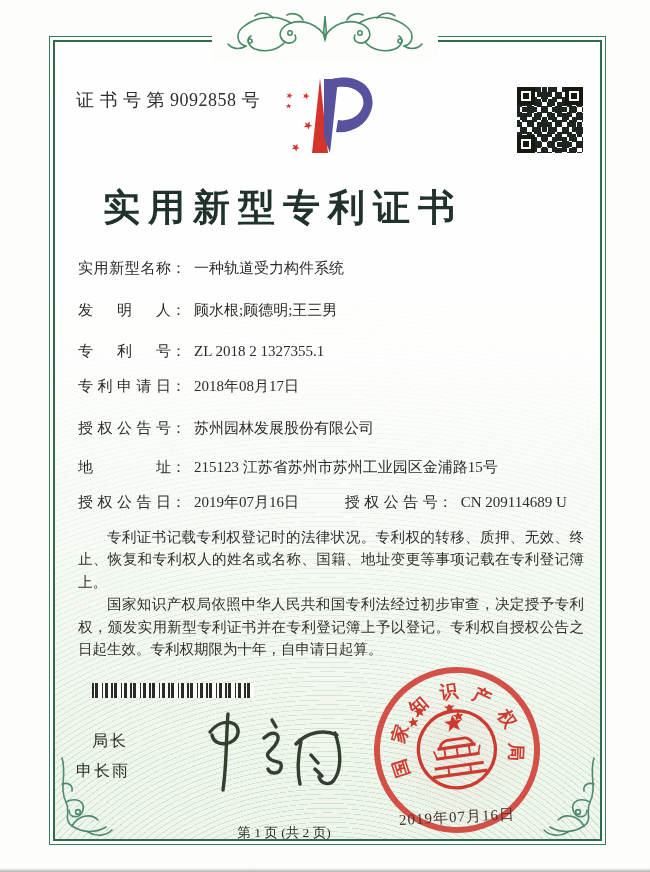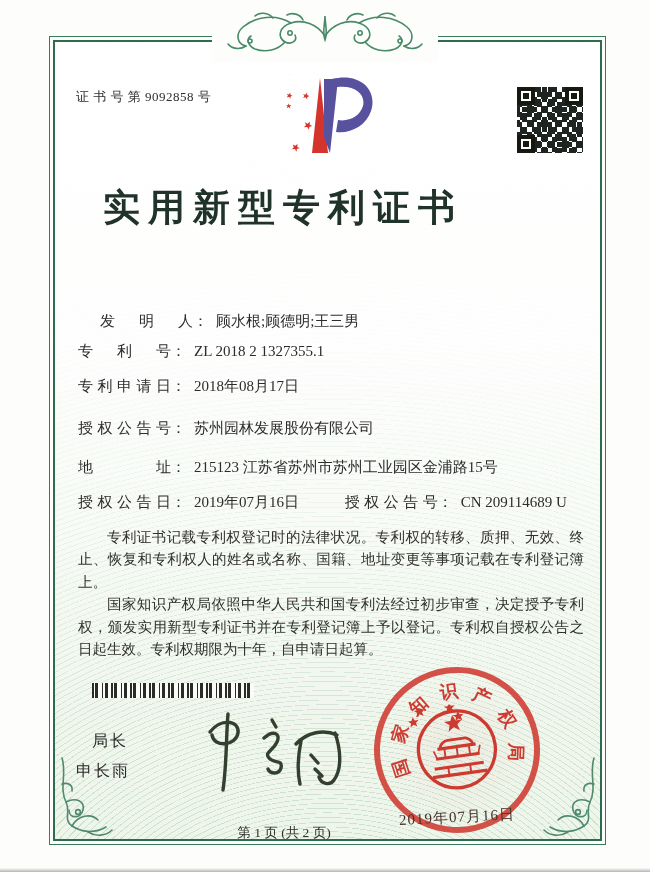--- a/index.html
+++ b/index.html
@@ -43,7 +43,7 @@
   
   .cert-no{
     position:absolute;left:76px;top:88px;
-    font-size:13px;color:#2e2e2c;letter-spacing:.5px;
+    font-size:18px;color:#2e2e2c;letter-spacing:.5px;
   }
   .logo{position:absolute;left:266px;top:74px;width:112px;height:86px;}
   .qr{

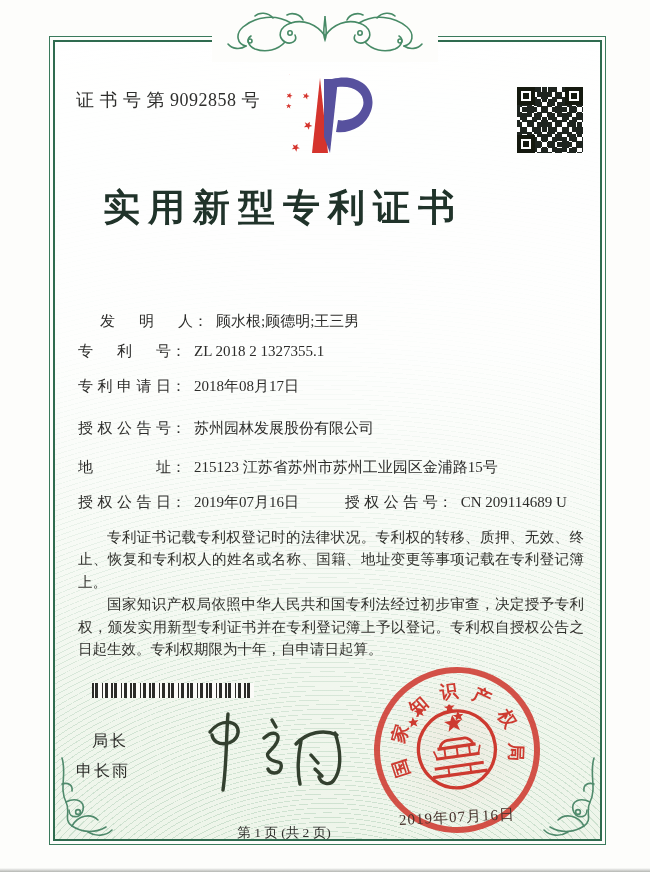--- a/index.html
+++ b/index.html
@@ -194,6 +194,9 @@
 
   <div class="title">实用新型专利证书</div>
 
+  <div class="row r1">
+    <span class="lab">实用新型名称</span><span class="colon">：</span><span class="val">一种轨道受力构件系统</span>
+  </div>
   <div class="row r2">
     <span class="lab">发明人</span><span class="colon">：</span><span class="val">顾水根;顾德明;王三男</span>
   </div>

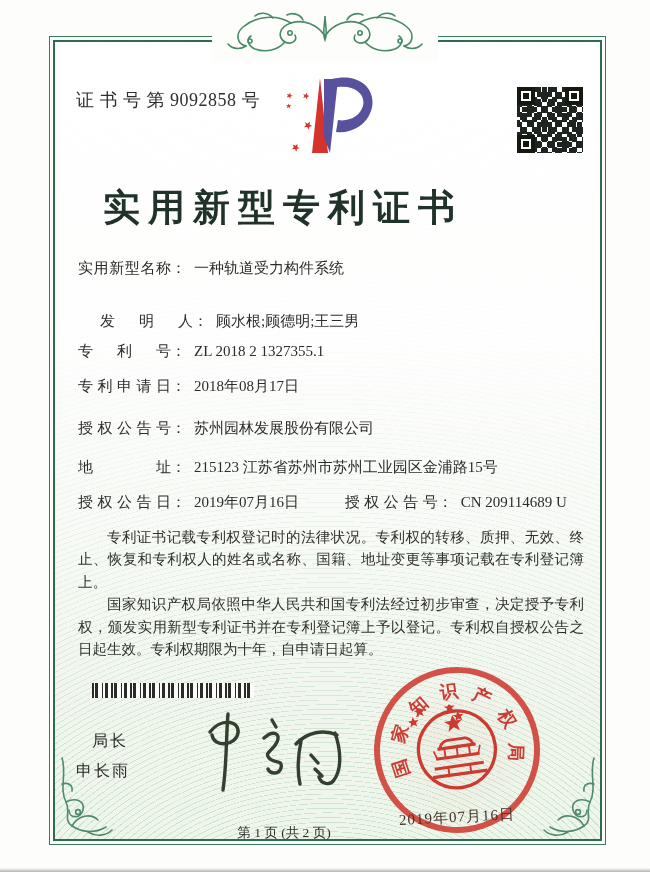--- a/index.html
+++ b/index.html
@@ -67,7 +67,7 @@
   .row{position:absolute;left:78px;font-size:15px;color:#2c2c2a;white-space:nowrap;}
   .row .lab{display:inline-block;width:93px;text-align:justify;text-align-last:justify;vertical-align:bottom;}
   .row .colon{margin-right:8px;}
-  .r1{top:259px;} .r2{top:312px;margin-left:22px;} .r3{top:342px;} .r4{top:377px;} .r5{top:419px;} .r6{top:458px;} .r7{top:493px;}
+  .r1{top:259px;} .r2{top:301px;} .r3{top:342px;} .r4{top:377px;} .r5{top:419px;} .r6{top:458px;} .r7{top:493px;}
   .grant-right{margin-left:42px;}
   .grant-right .lab{width:93px;}
   

